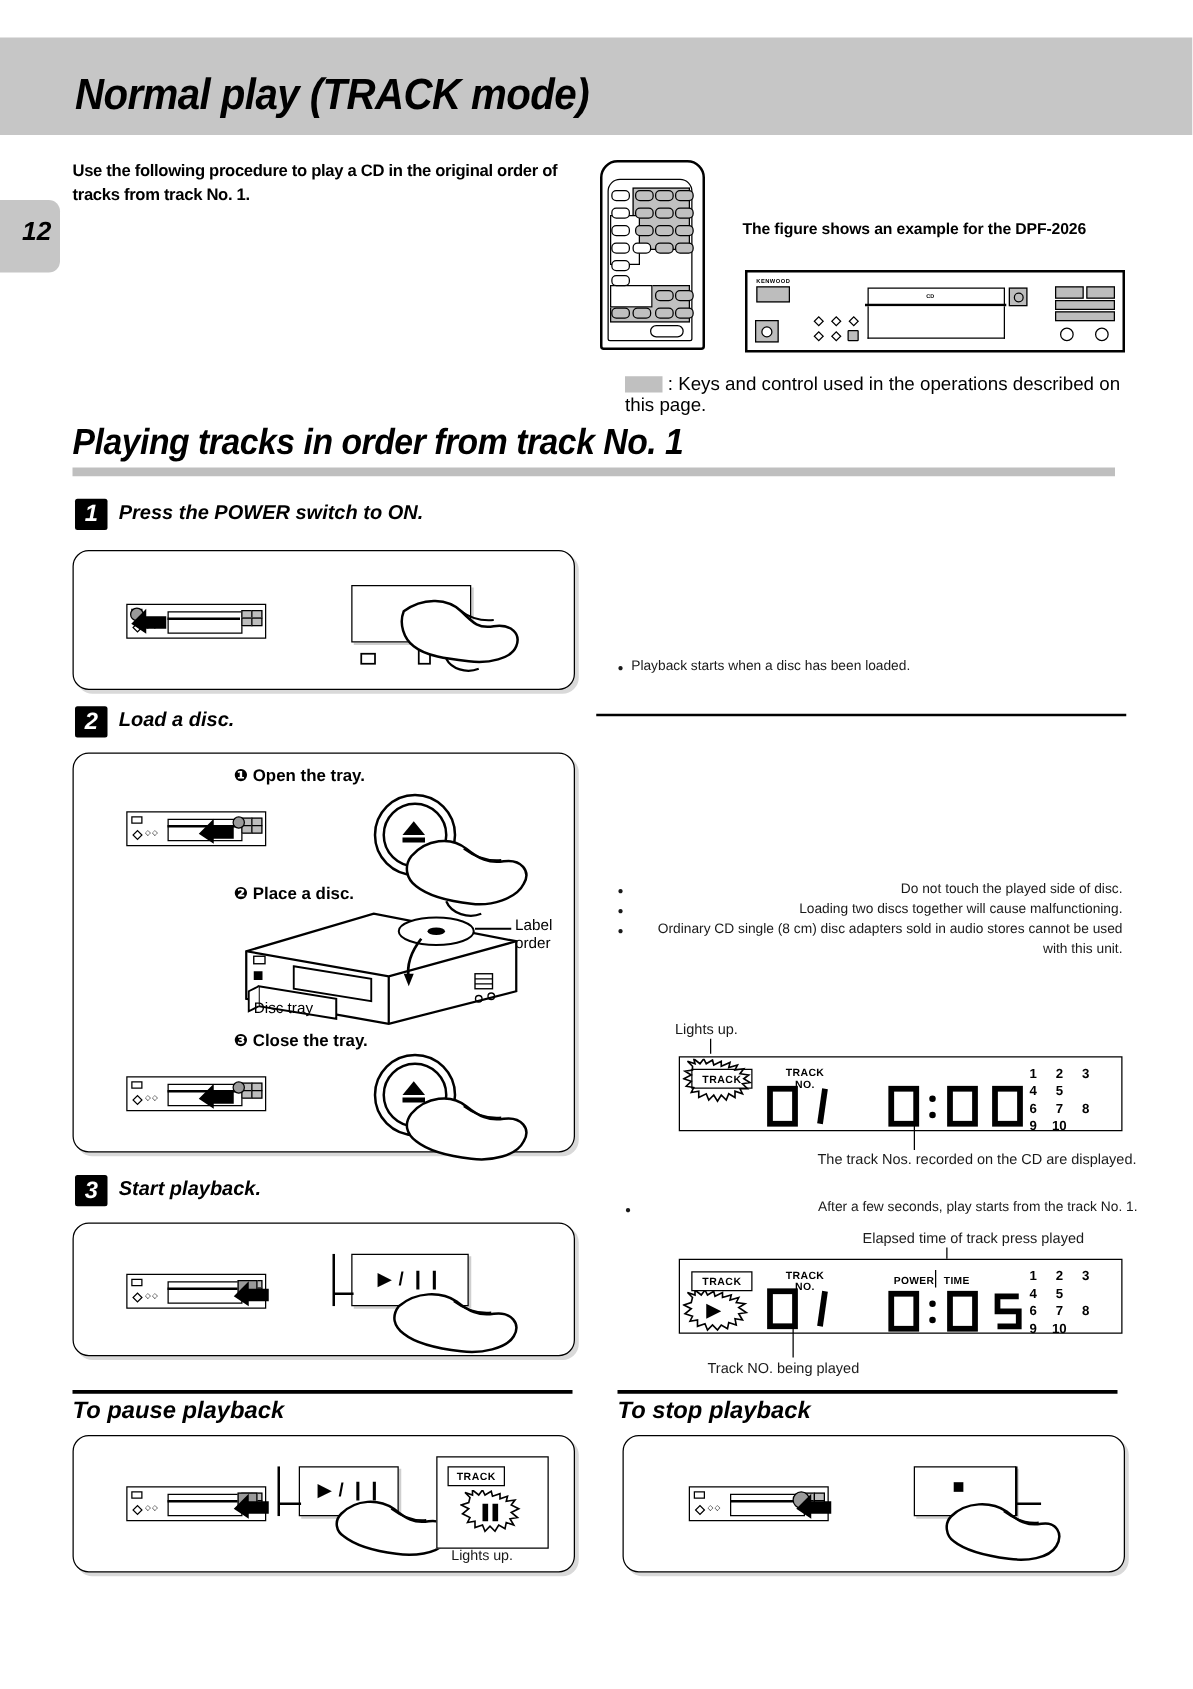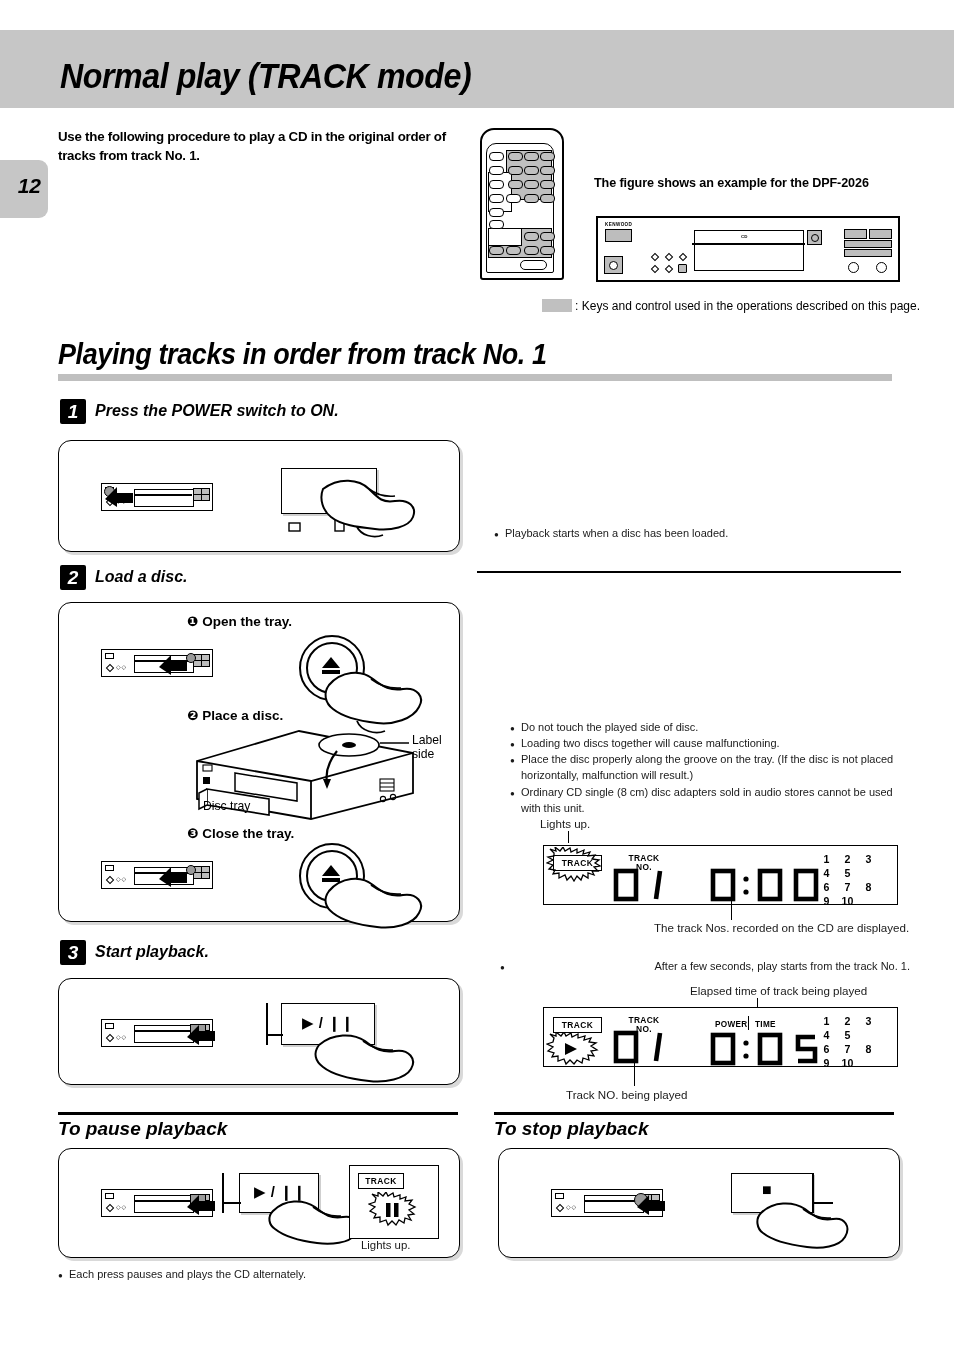--- a/index.html
+++ b/index.html
@@ -43,7 +43,7 @@
     position:absolute;left:594px;top:176px;font-size:12.6px;font-weight:bold;
     letter-spacing:-0.1px;
   }
-  .legendrow{position:absolute;left:500px;top:299px;width:420px;font-size:12px;text-align:right;}
+  .legendrow{position:absolute;left:500px;top:299px;width:420px;font-size:15px;}
   .legendsw{display:inline-block;width:30px;height:13px;background:#c0c0c0;vertical-align:-2px;}
 
   

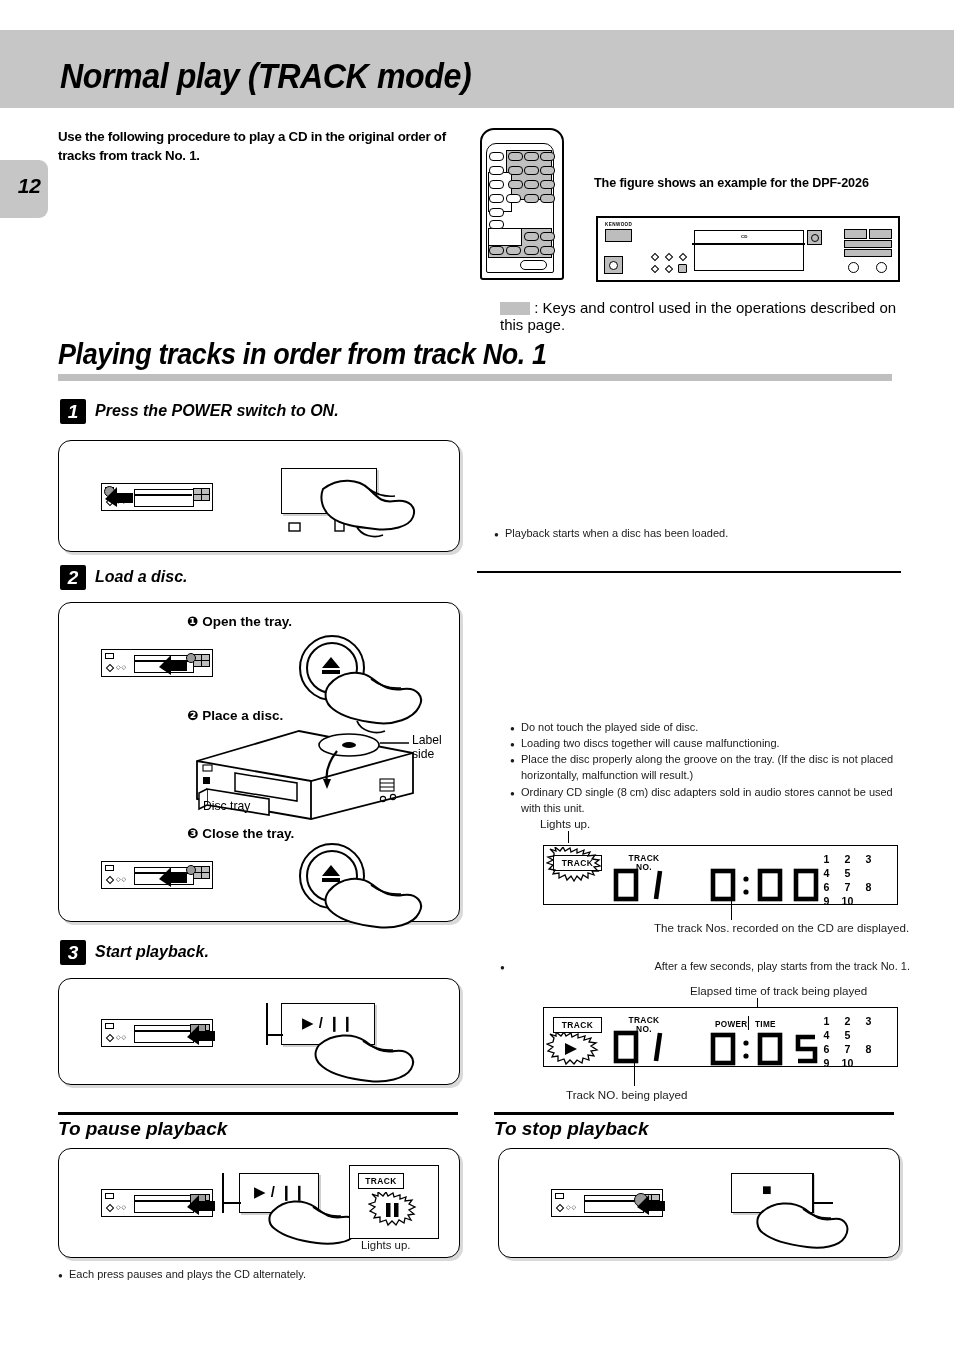--- a/index.html
+++ b/index.html
@@ -398,7 +398,7 @@
     </div>
   </div>
 
-  <ul class="bul" style="left:494px;top:703px;width:404px;padding:0;margin:16px;">
+  <ul class="bul" style="left:494px;top:703px;width:404px;padding:0;margin:0;text-align:right;">
     <li>Do not touch the played side of disc.</li>
     <li>Loading two discs together will cause malfunctioning.</li>
     <li>Place the disc properly along the groove on the tray. (If the disc is not placed horizontally, malfunction will result.)</li>

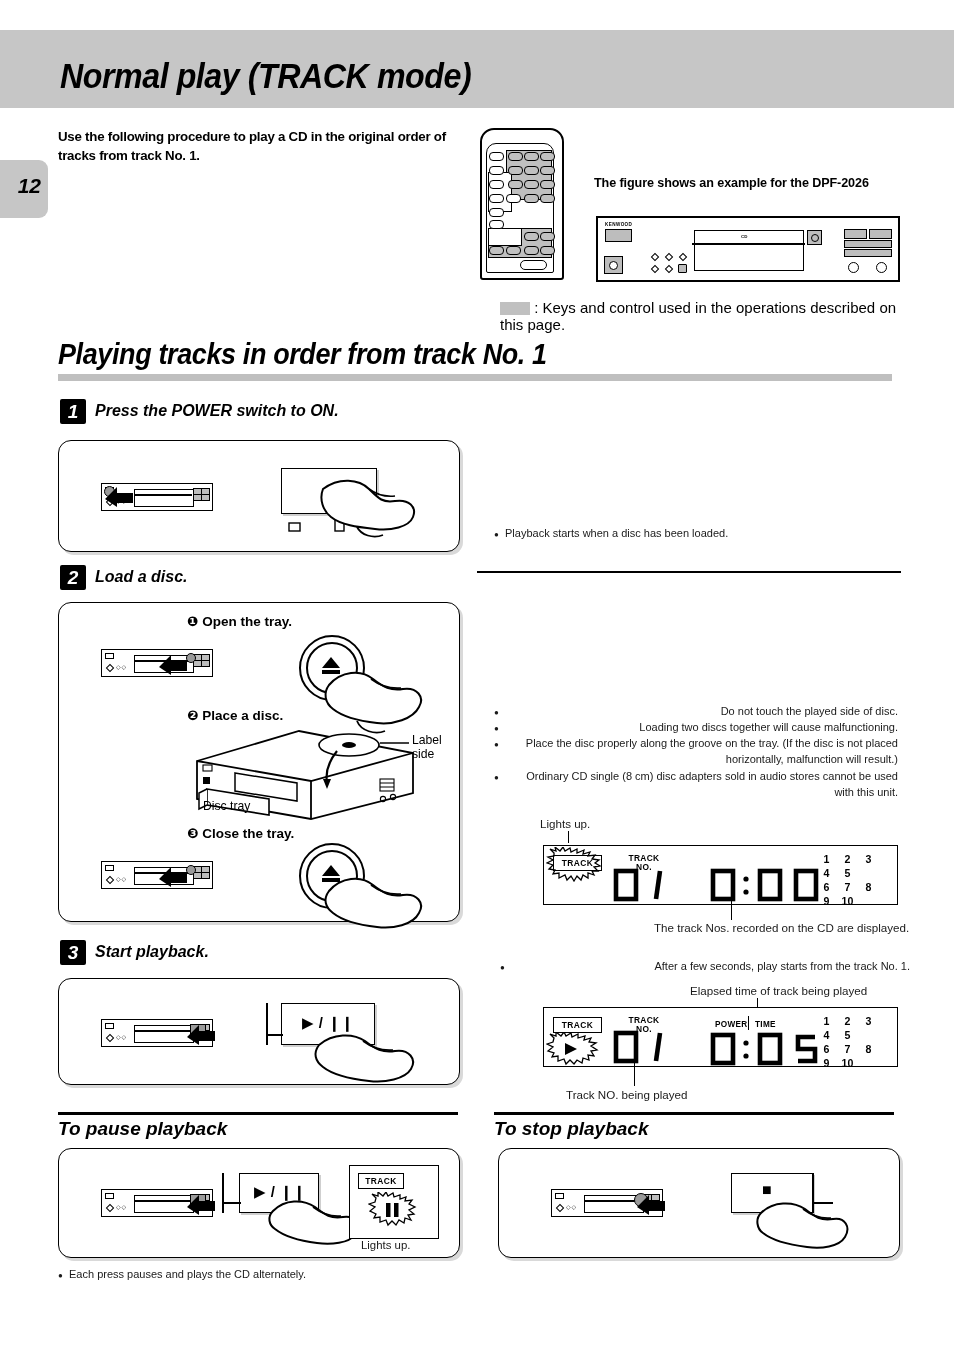--- a/index.html
+++ b/index.html
@@ -361,7 +361,7 @@
       <rect x="26" y="50" width="7" height="7" fill="#000"></rect>
     </svg>
 
-    <div style="position:absolute;left:353px;top:130px;font-size:12.2px;">Label side</div>
+    <div style="position:absolute;left:353px;top:130px;font-size:12.2px;">Label order</div>
     <div style="position:absolute;left:144px;top:196px;font-size:12.2px;">Disc tray</div>
 
     <div style="position:absolute;left:128px;top:222px;font-size:13.5px;font-weight:bold;">❸ Close the tray.</div>

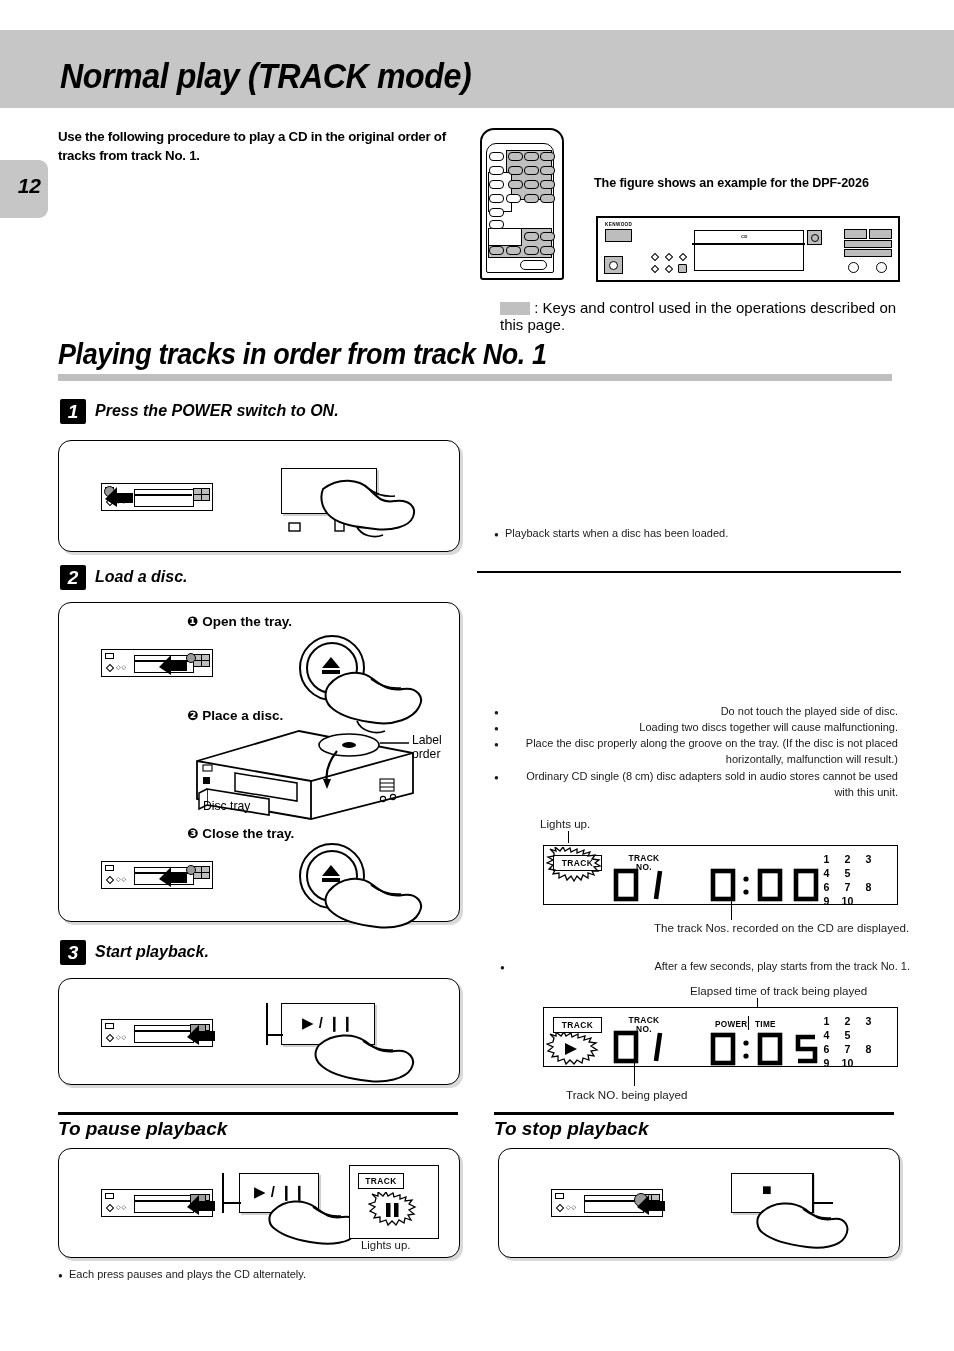--- a/index.html
+++ b/index.html
@@ -401,7 +401,6 @@
   <ul class="bul" style="left:494px;top:703px;width:404px;padding:0;margin:0;text-align:right;">
     <li>Do not touch the played side of disc.</li>
     <li>Loading two discs together will cause malfunctioning.</li>
-    <li>Place the disc properly along the groove on the tray. (If the disc is not placed horizontally, malfunction will result.)</li>
     <li>Ordinary CD single (8 cm) disc adapters sold in audio stores cannot be used with this unit.</li>
   </ul>
 

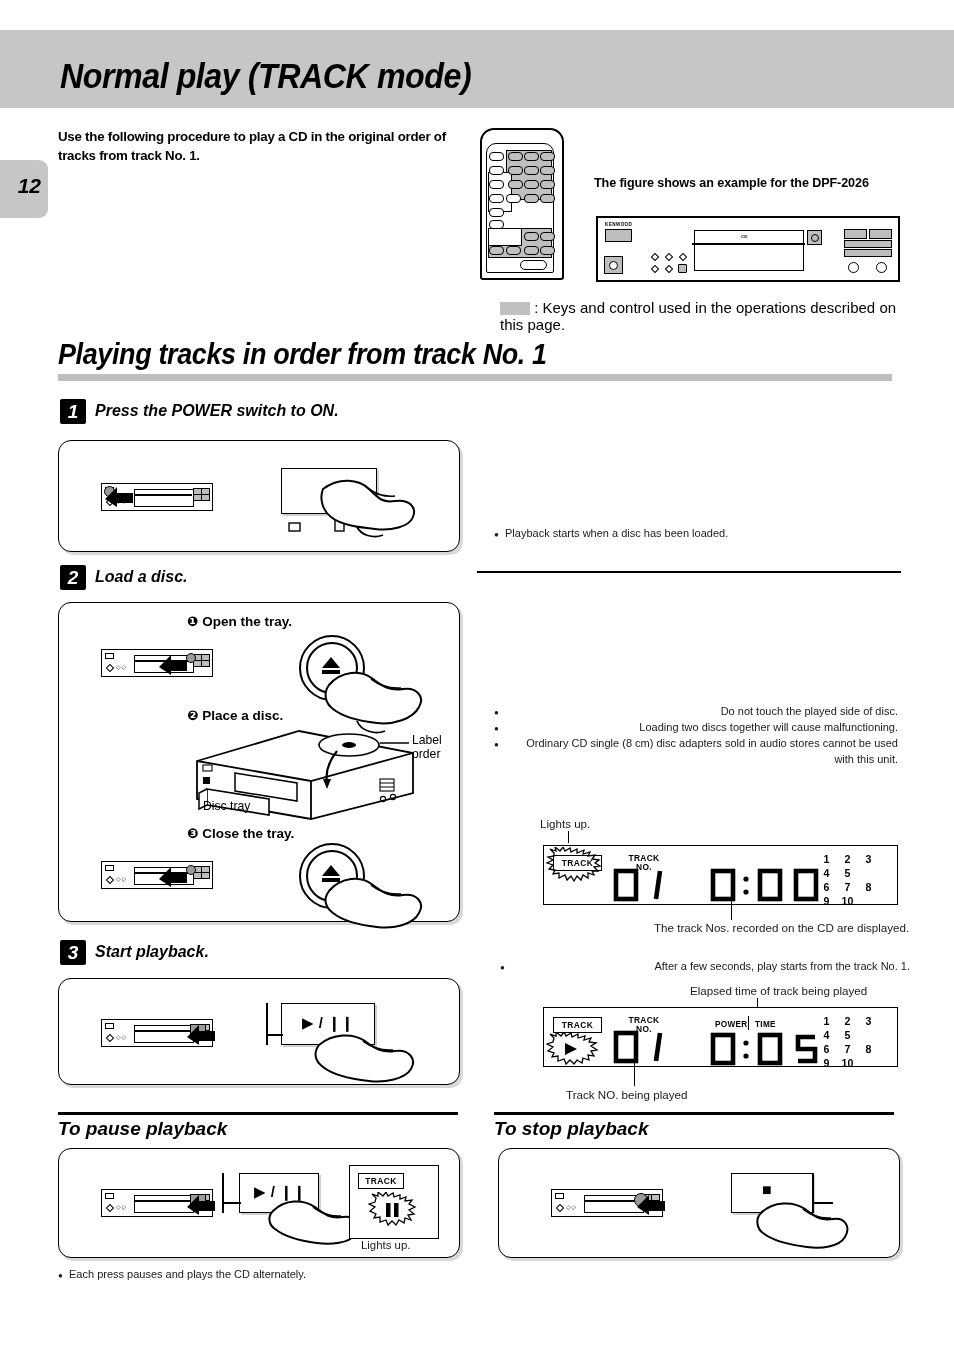--- a/index.html
+++ b/index.html
@@ -500,7 +500,7 @@
     <li>After a few seconds, play starts from the track No. 1.</li>
   </ul>
 
-  <div class="callout" style="left:690px;top:984px;">Elapsed time of track being played</div>
+  <div class="callout" style="left:690px;top:984px;">Elapsed time of track press played</div>
   <div class="vline" style="left:757px;top:998px;height:32px;"></div>
 
   <div class="lcd" style="left:543px;top:1007px;width:353px;height:58px;">

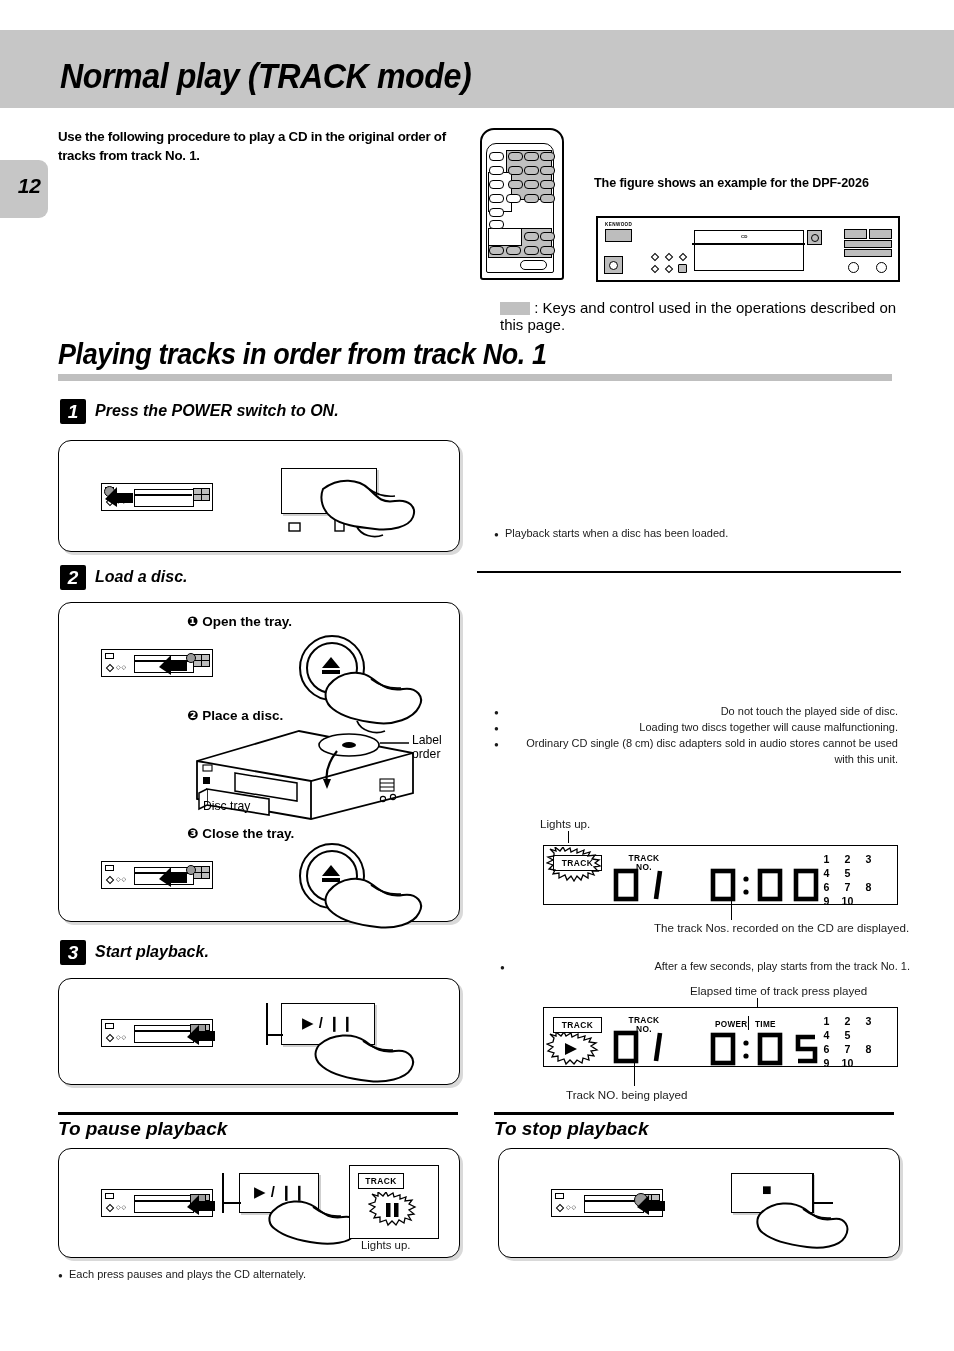--- a/index.html
+++ b/index.html
@@ -610,9 +610,6 @@
     <div class="tinynote" style="left:302px;top:90px;">Lights up.</div>
   </div>
 
-  <ul class="bul" style="left:58px;top:1266px;width:410px;padding:0;margin:0;">
-    <li>Each press pauses and plays the CD alternately.</li>
-  </ul>
 
   <div class="botrule" style="left:494px;top:1112px;width:400px;"></div>
   <div class="bothead" style="left:494px;top:1118px;">To stop playback</div>

